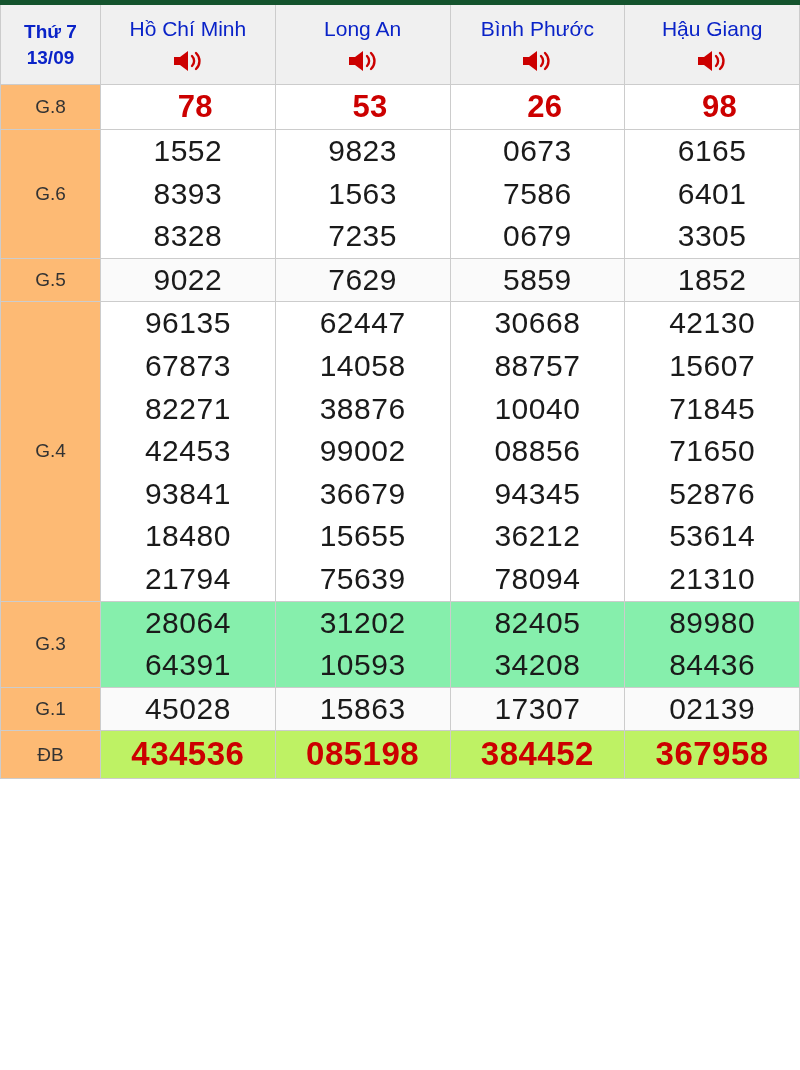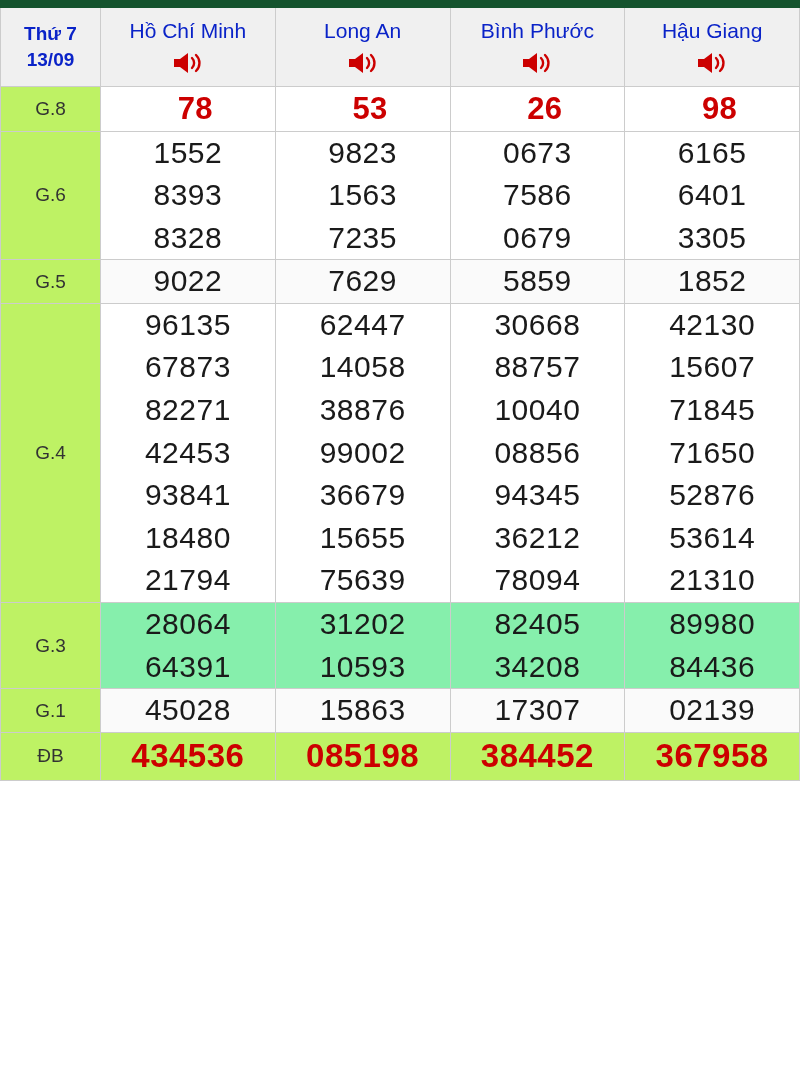--- a/index.html
+++ b/index.html
@@ -18,7 +18,7 @@
     border-collapse: collapse;
     width: 800px;
     table-layout: fixed;
-    border-top: 8px solid #14532d;
+    border-top: 5px solid #14532d;
   }
 
   .lottery-table td, .lottery-table th {

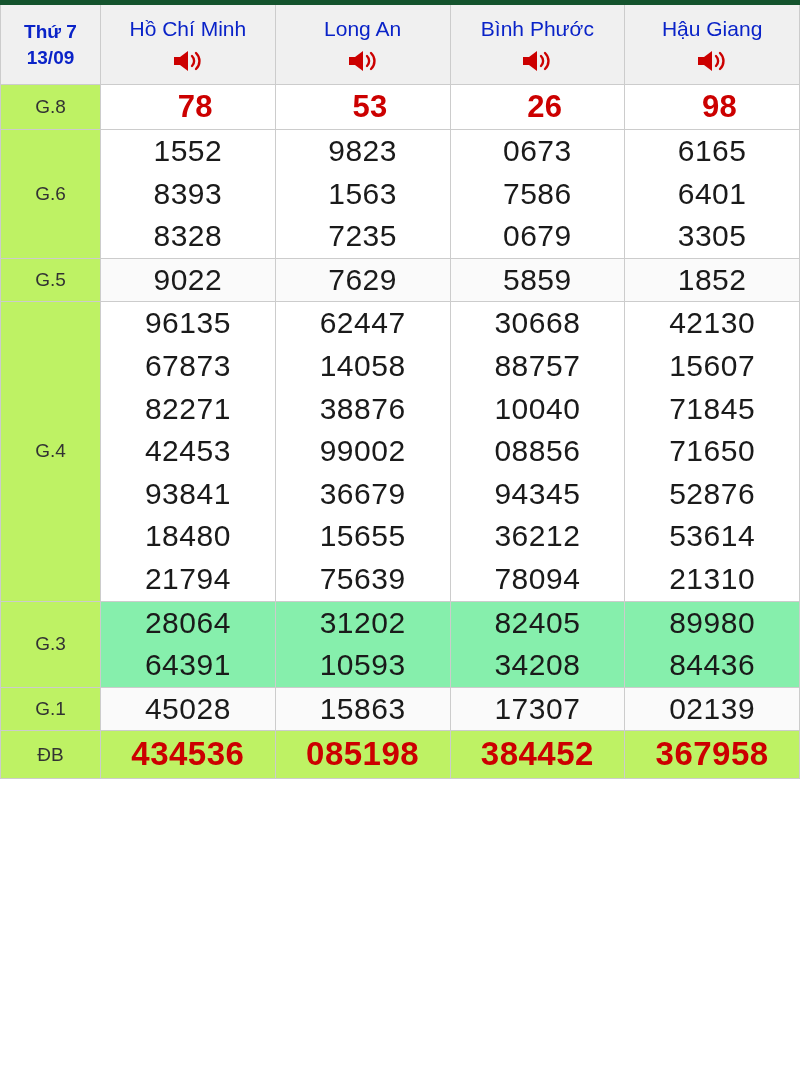--- a/index.html
+++ b/index.html
@@ -58,7 +58,7 @@
 
   
   .prize-label {
-    background: #bef264;
+    background: #fdba74;
     color: #333333;
     font-size: 19px;
     width: 100px;

